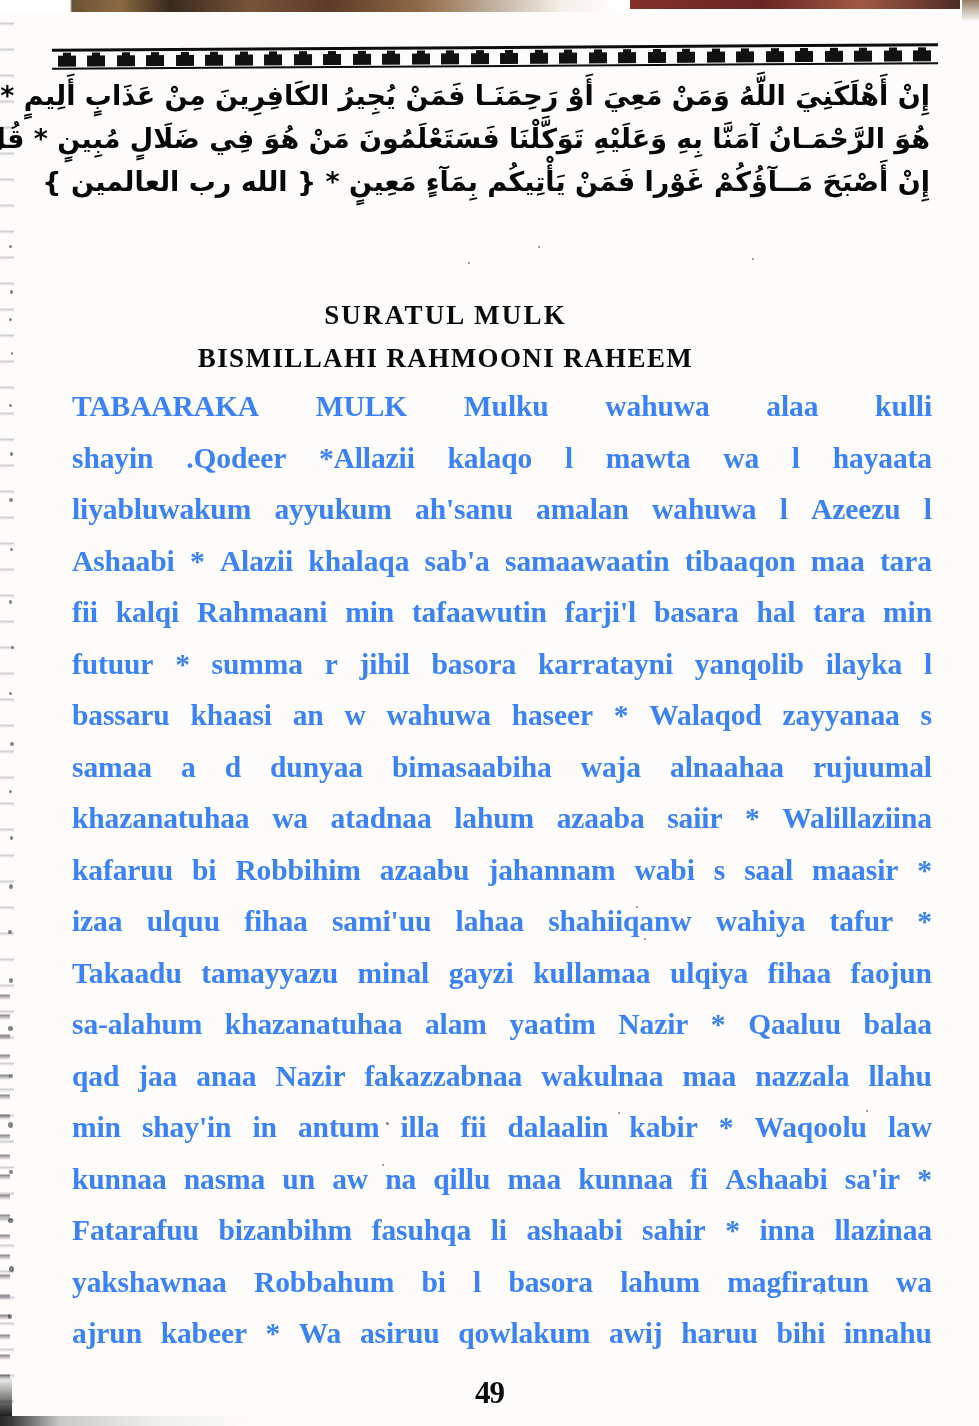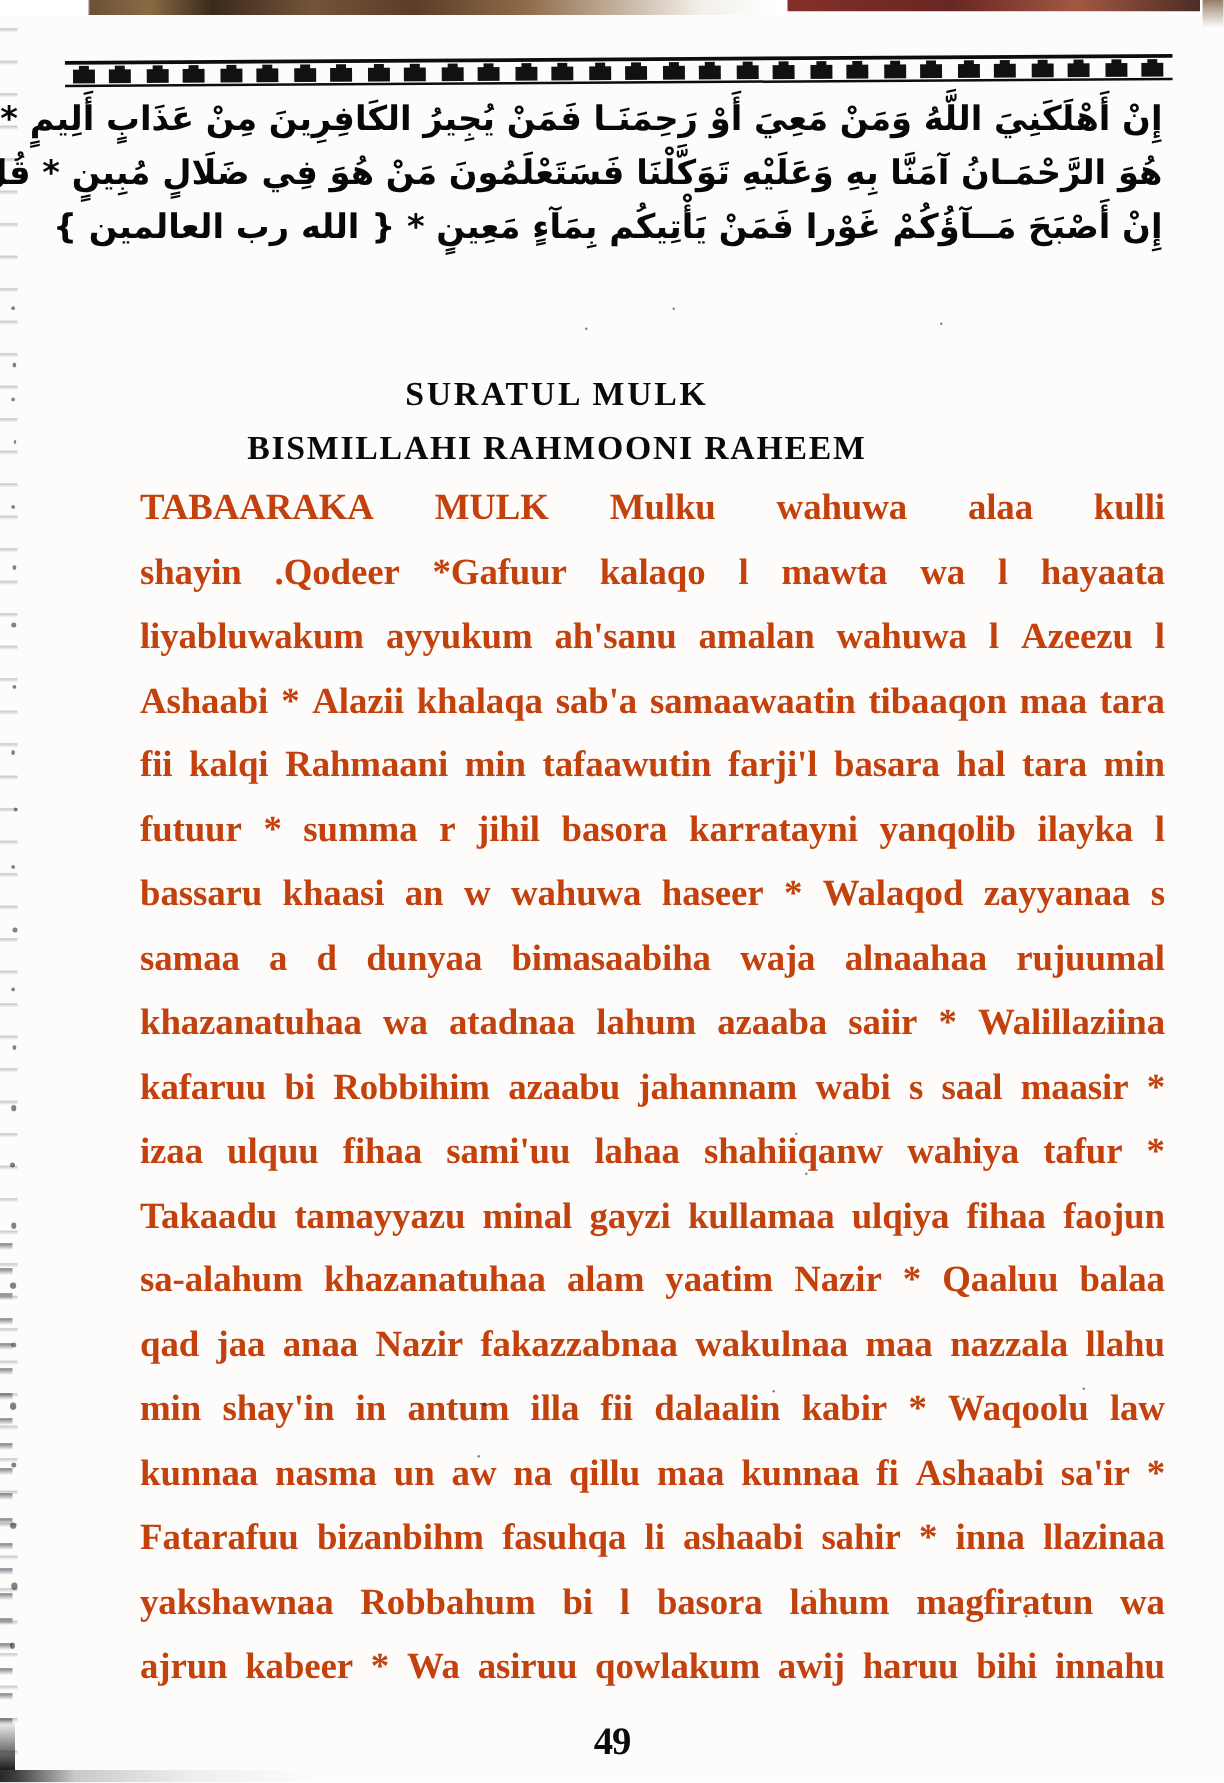--- a/index.html
+++ b/index.html
@@ -224,10 +224,9 @@
     font-size: 29.5px;
     line-height: 51.5px;
     height: 51.5px;
-    color: #c2410c;
+    color: #3b82f6;
     white-space: nowrap;
     letter-spacing: -0.1px;
-    margin-left: 40px;
   }
   .body-line .w {
     display: inline-block;

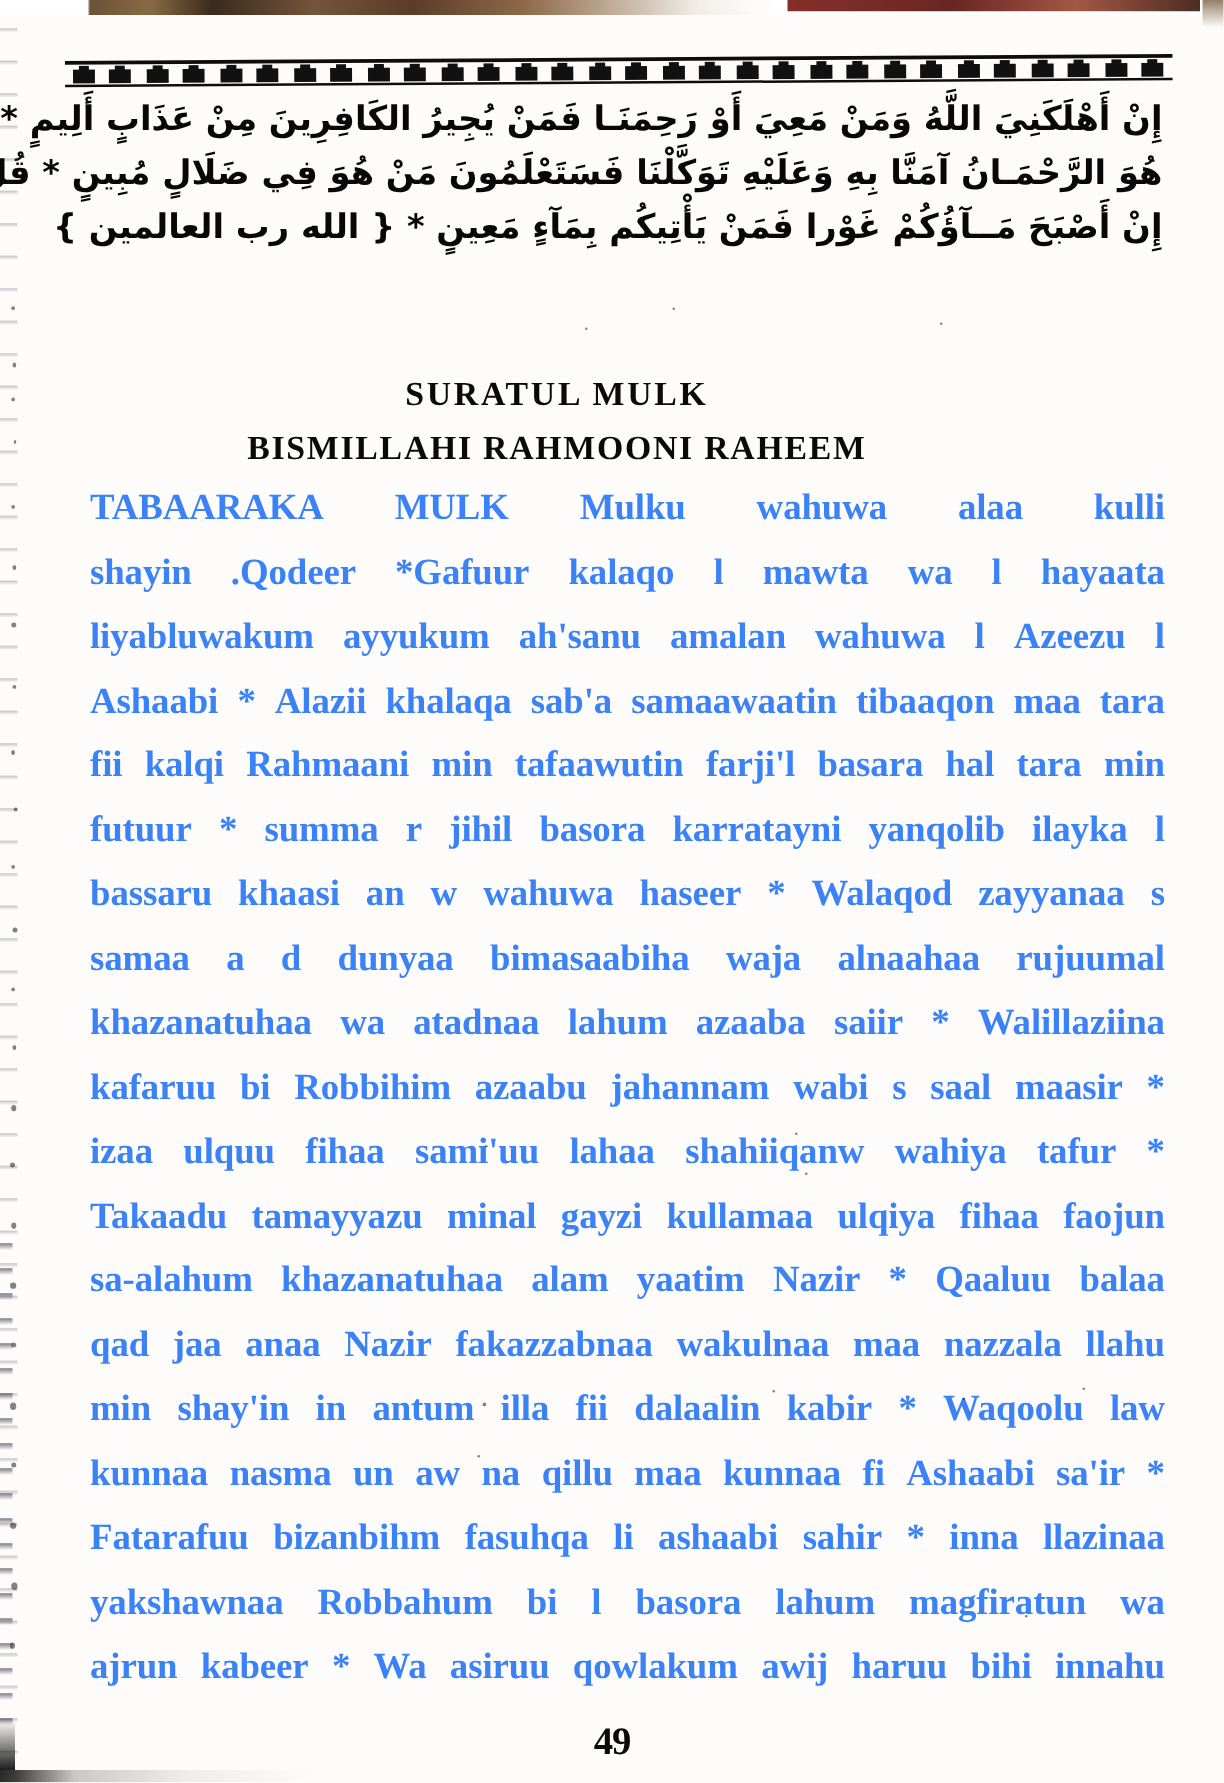--- a/index.html
+++ b/index.html
@@ -294,7 +294,7 @@
       <div class="body-line">
         <span class="w">shayin</span>
         <span class="w">.Qodeer</span>
-        <span class="w">*Gafuur</span>
+        <span class="w">*Allazii</span>
         <span class="w">kalaqo</span>
         <span class="w">l</span>
         <span class="w">mawta</span>

